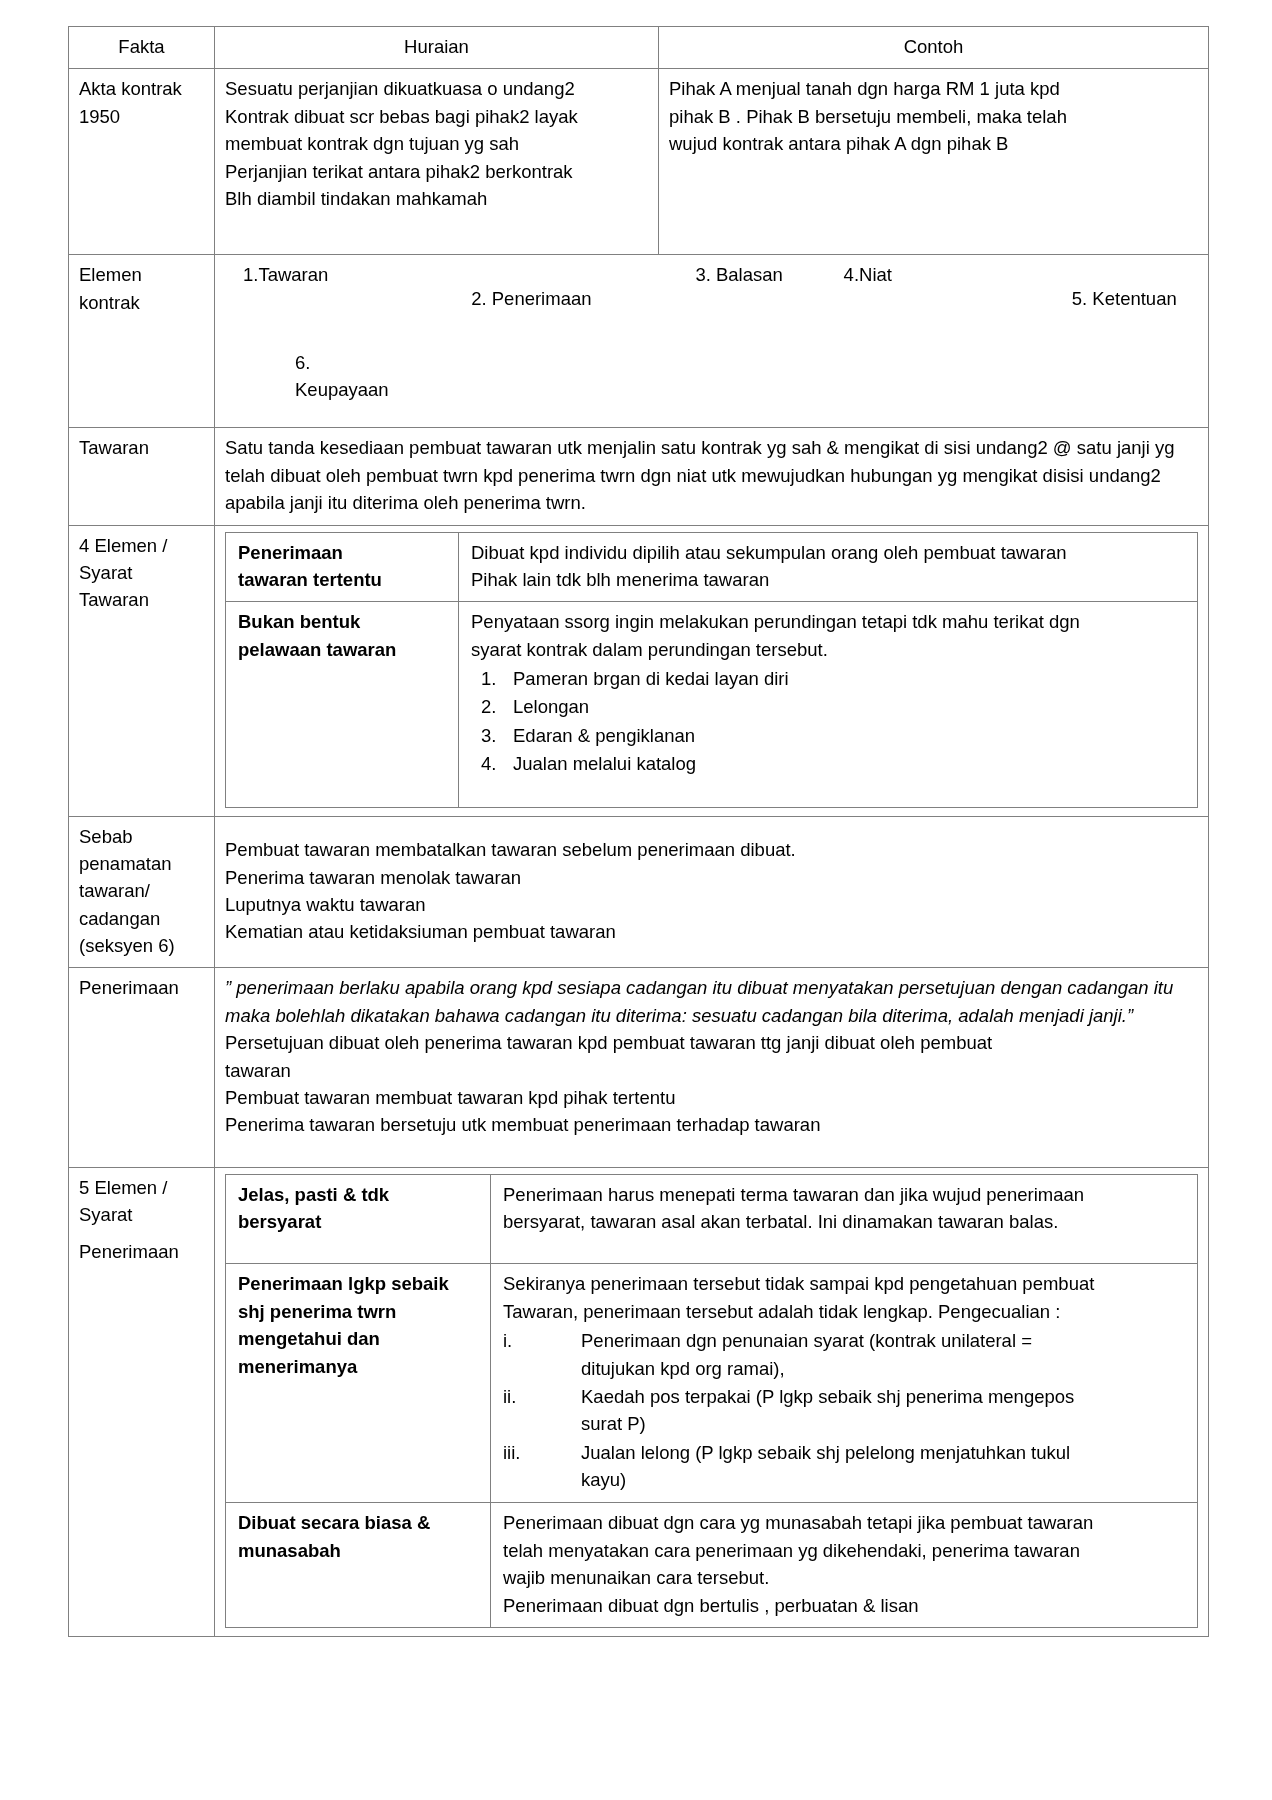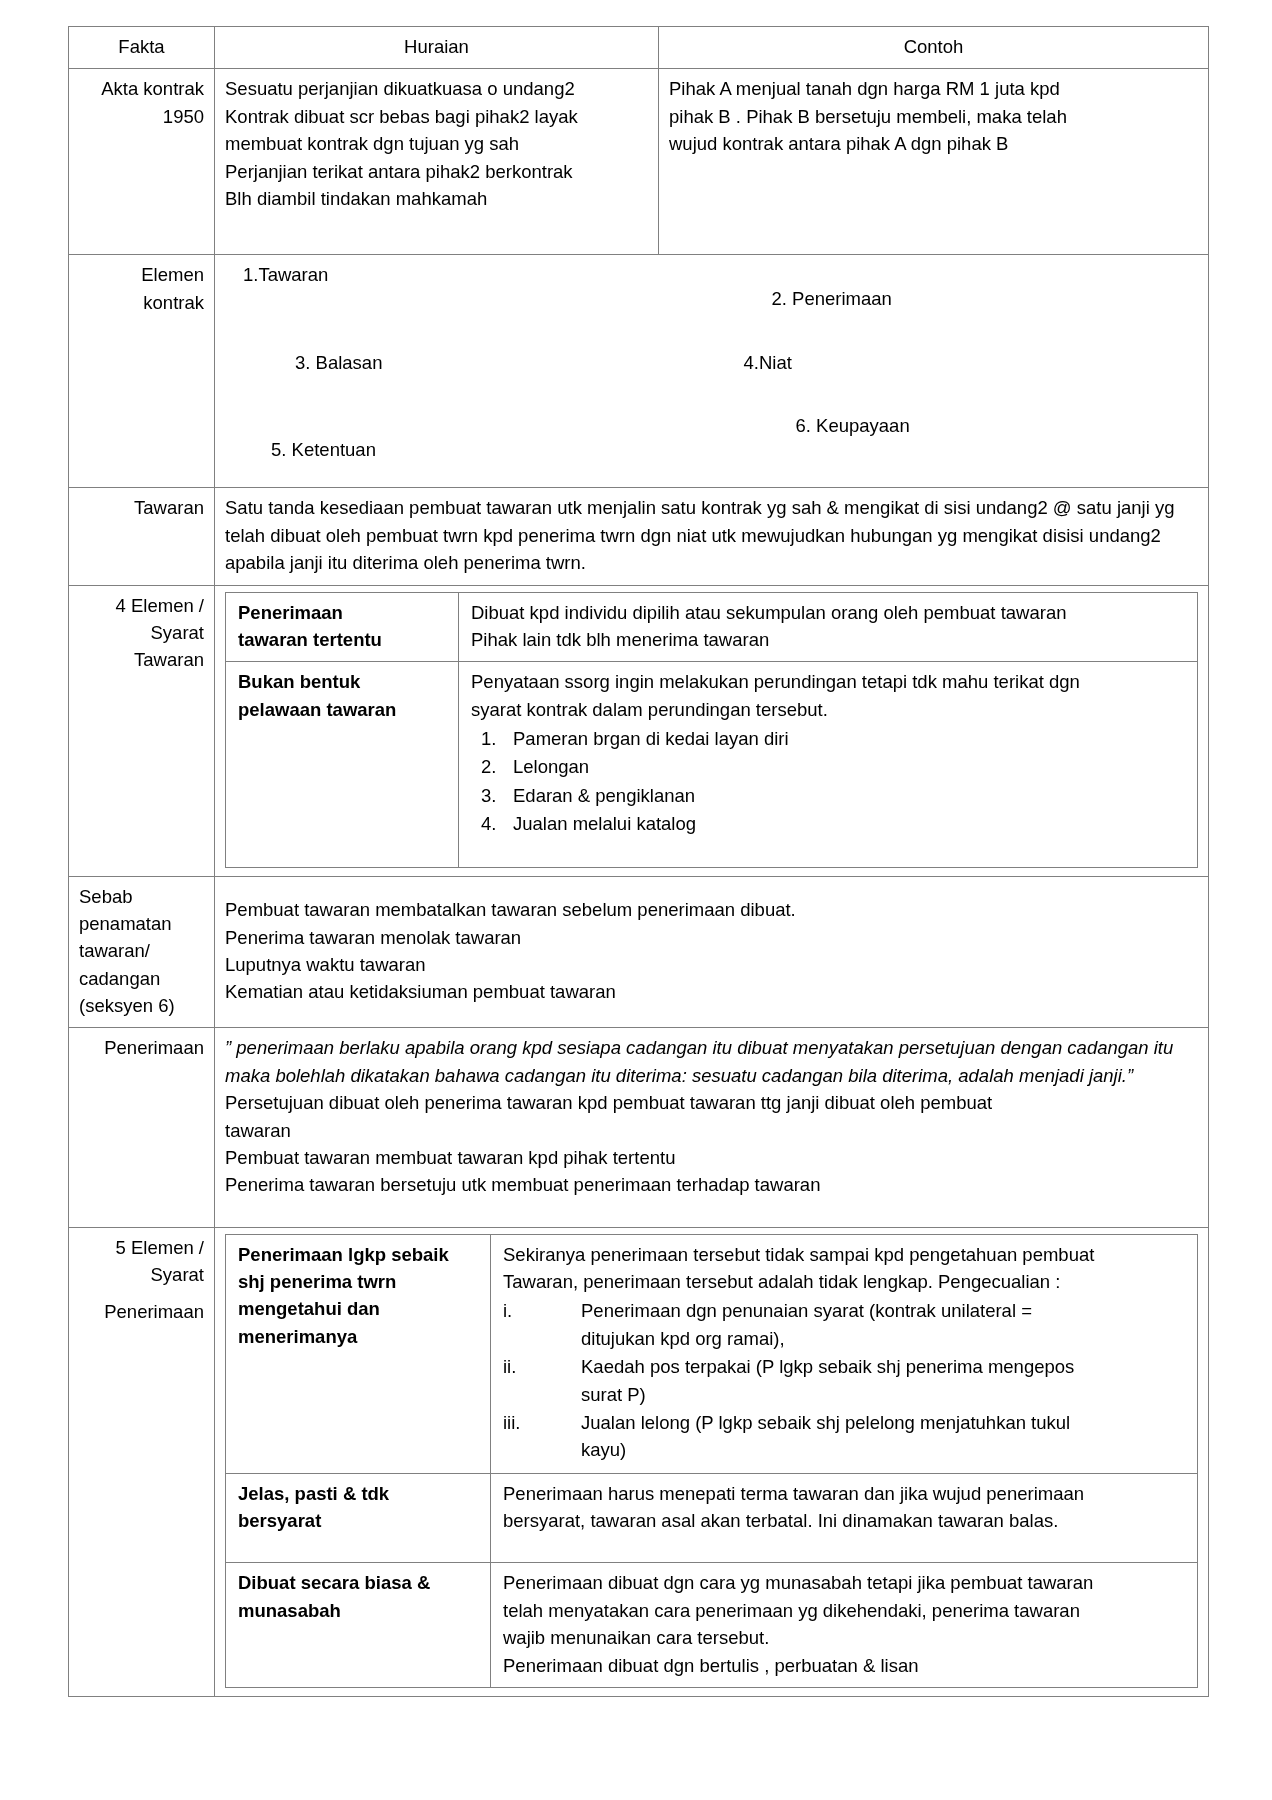--- a/index.html
+++ b/index.html
@@ -46,7 +46,7 @@
     padding-top: 10px;
     padding-left: 12px;
   }
-  .vmid { vertical-align: middle; text-align: right; }
+  .vmid { vertical-align: middle; }
   .line { display: block; }
   .ital { font-style: italic; }
 

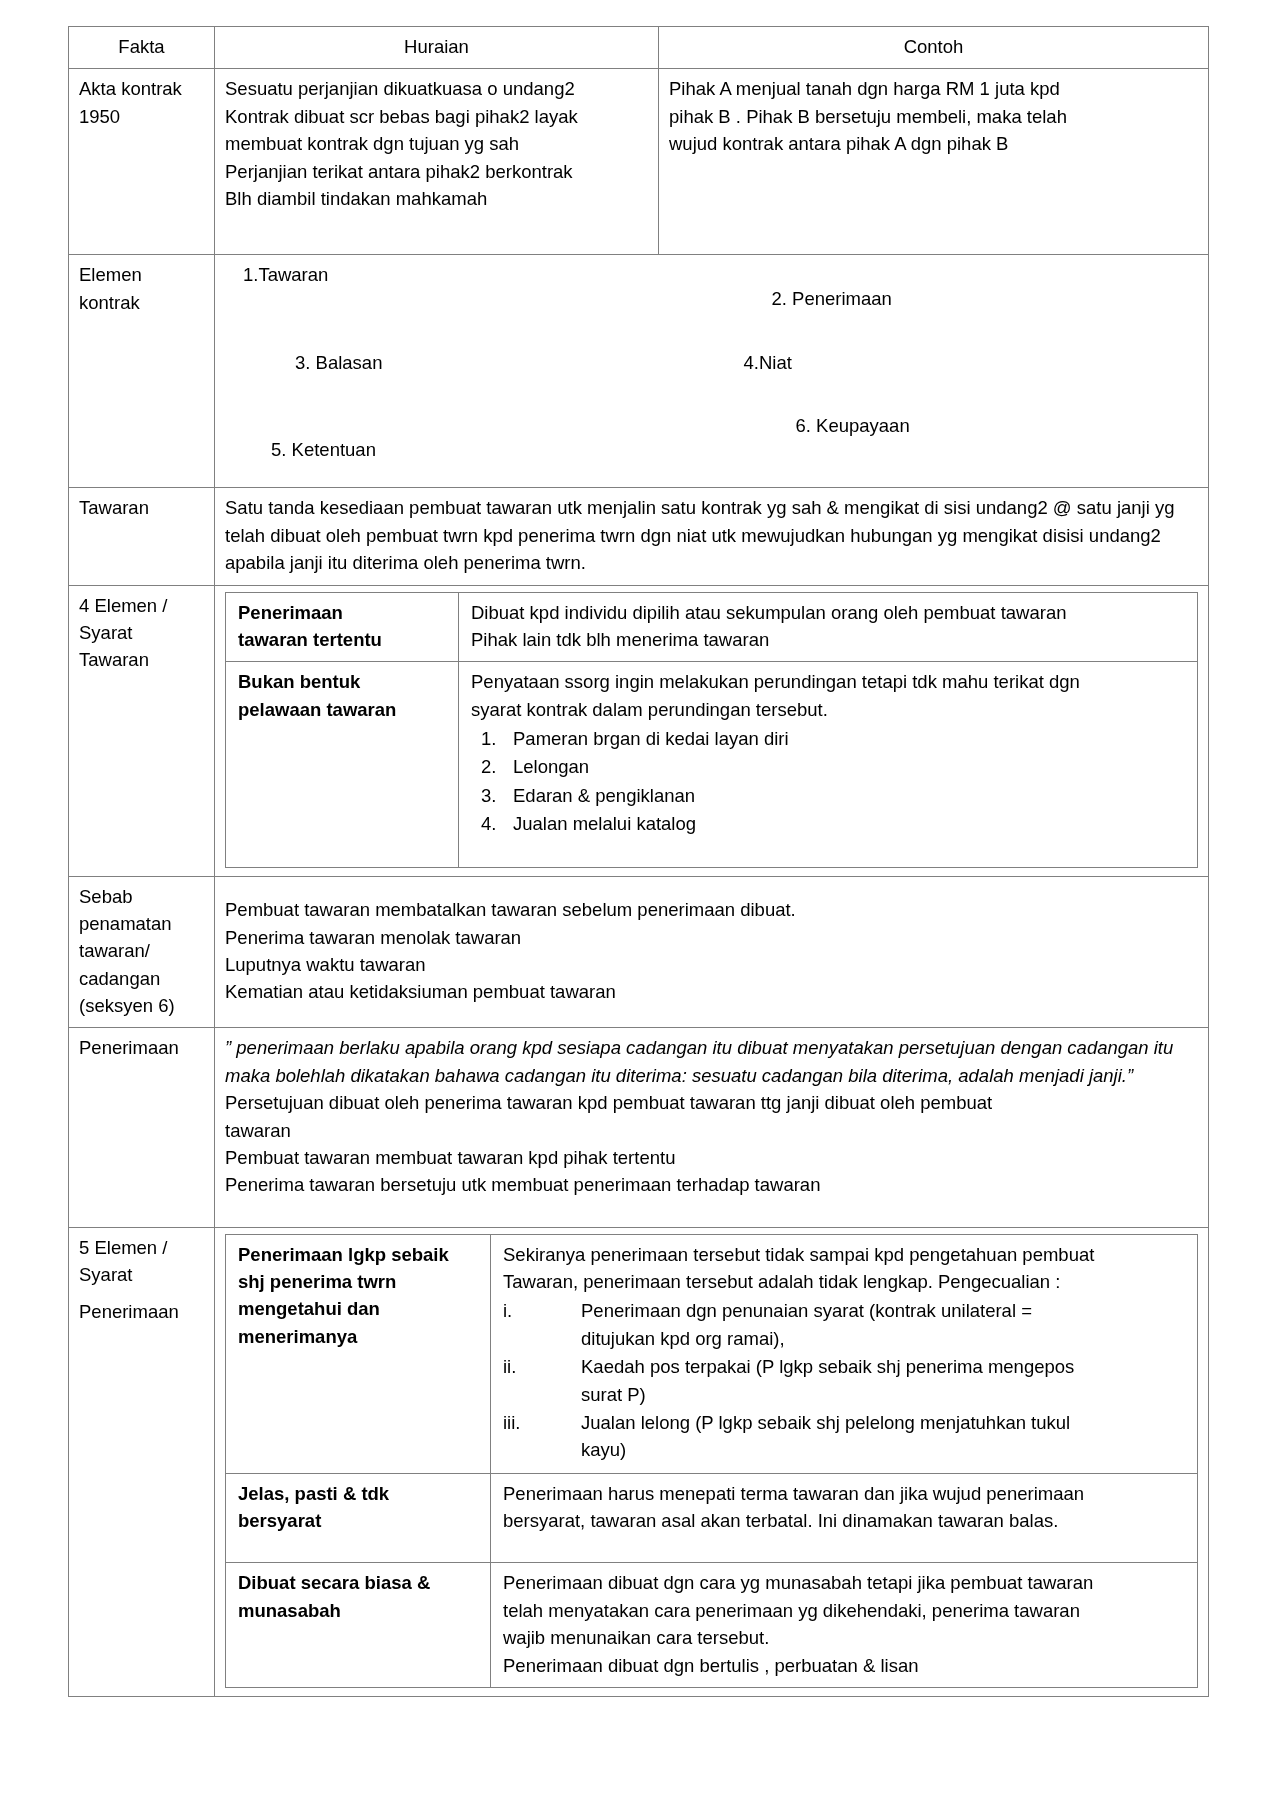--- a/index.html
+++ b/index.html
@@ -97,7 +97,7 @@
   
   .elemen-grid {
     display: grid;
-    grid-template-columns: 1fr 1fr;
+    grid-template-columns: 1fr 1fr 1fr 1fr 1fr;
     row-gap: 6px;
     padding: 6px 0 4px 28px;
     gap: 36px;

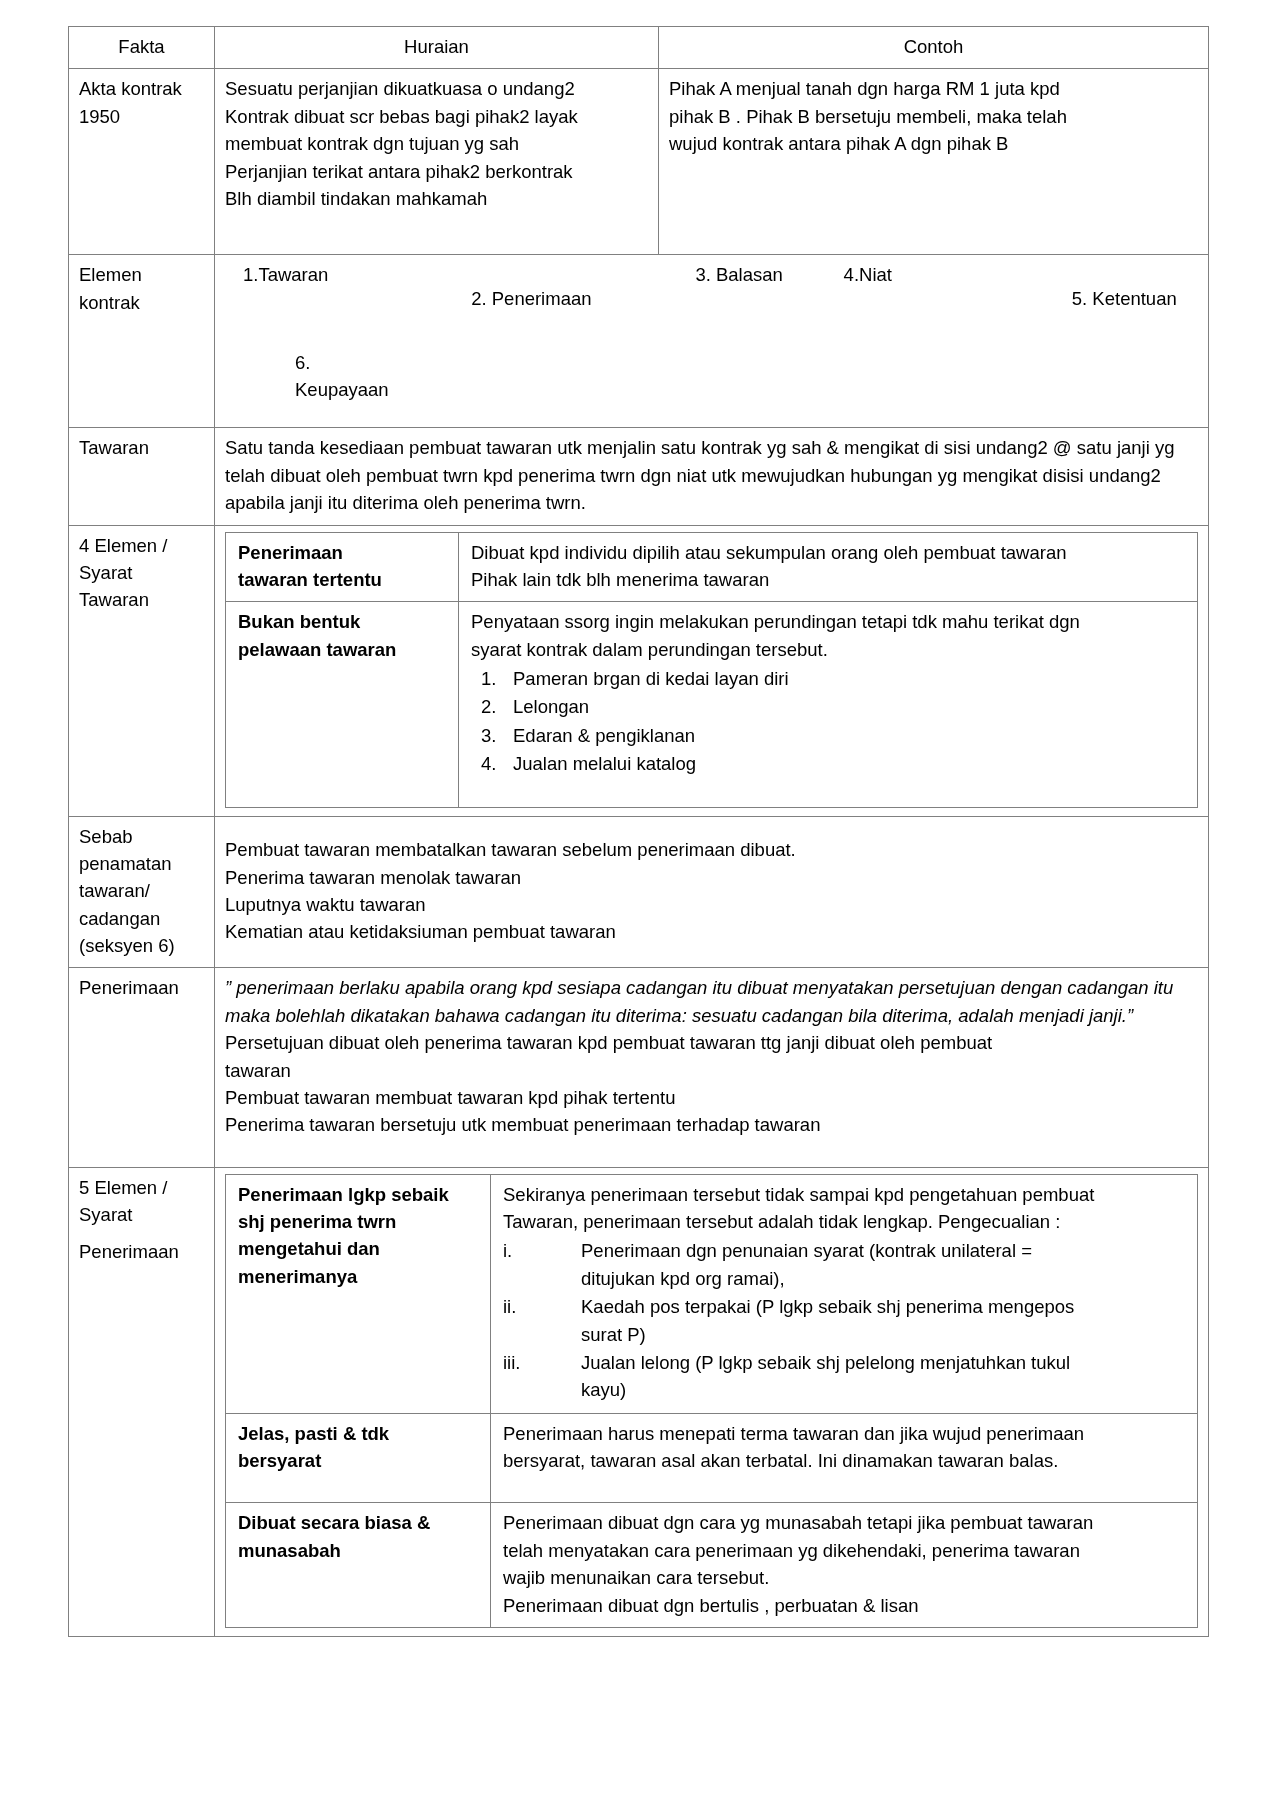--- a/index.html
+++ b/index.html
@@ -274,6 +274,17 @@
             <tbody>
               <tr>
                 <td class="sub-key sub-key-mid">
+                  <span class="line">Jelas, pasti &amp; tdk</span>
+                  <span class="line">bersyarat</span>
+                </td>
+                <td>
+                  <span class="line">Penerimaan harus menepati terma tawaran dan jika wujud penerimaan</span>
+                  <span class="line">bersyarat, tawaran asal akan terbatal. Ini dinamakan tawaran balas.</span>
+                  <div class="spacer-md"></div>
+                </td>
+              </tr>
+              <tr>
+                <td class="sub-key sub-key-mid">
                   <span class="line">Penerimaan lgkp sebaik</span>
                   <span class="line">shj penerima twrn</span>
                   <span class="line">mengetahui dan</span>
@@ -309,17 +320,6 @@
               </tr>
               <tr>
                 <td class="sub-key sub-key-mid">
-                  <span class="line">Jelas, pasti &amp; tdk</span>
-                  <span class="line">bersyarat</span>
-                </td>
-                <td>
-                  <span class="line">Penerimaan harus menepati terma tawaran dan jika wujud penerimaan</span>
-                  <span class="line">bersyarat, tawaran asal akan terbatal. Ini dinamakan tawaran balas.</span>
-                  <div class="spacer-md"></div>
-                </td>
-              </tr>
-              <tr>
-                <td class="sub-key sub-key-mid">
                   <span class="line"> Dibuat secara biasa &amp;</span>
                   <span class="line">munasabah</span>
                 </td>

